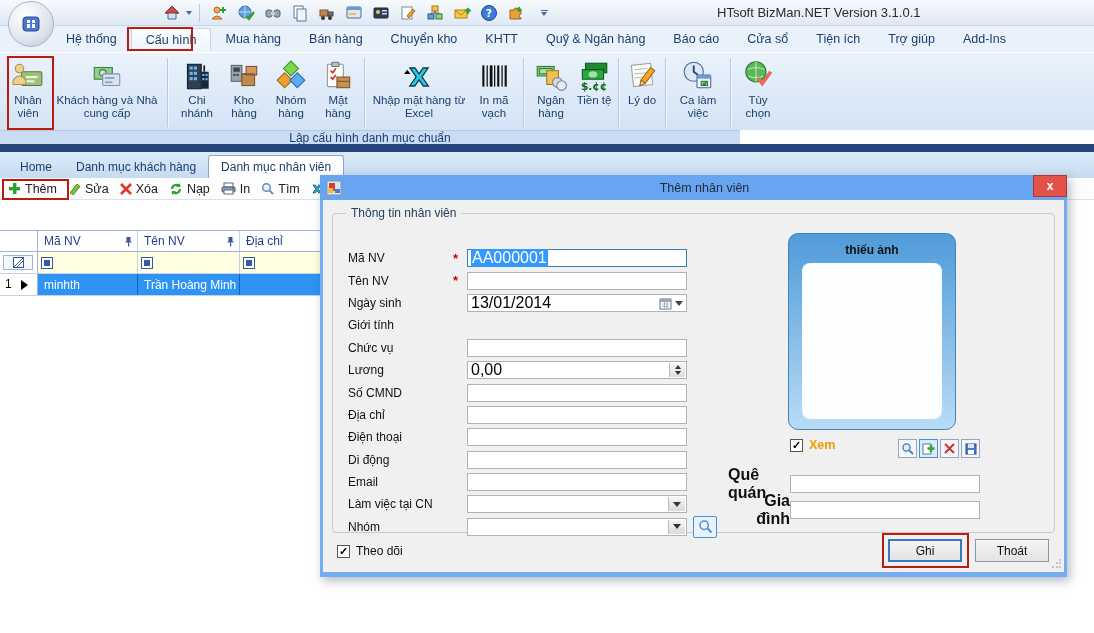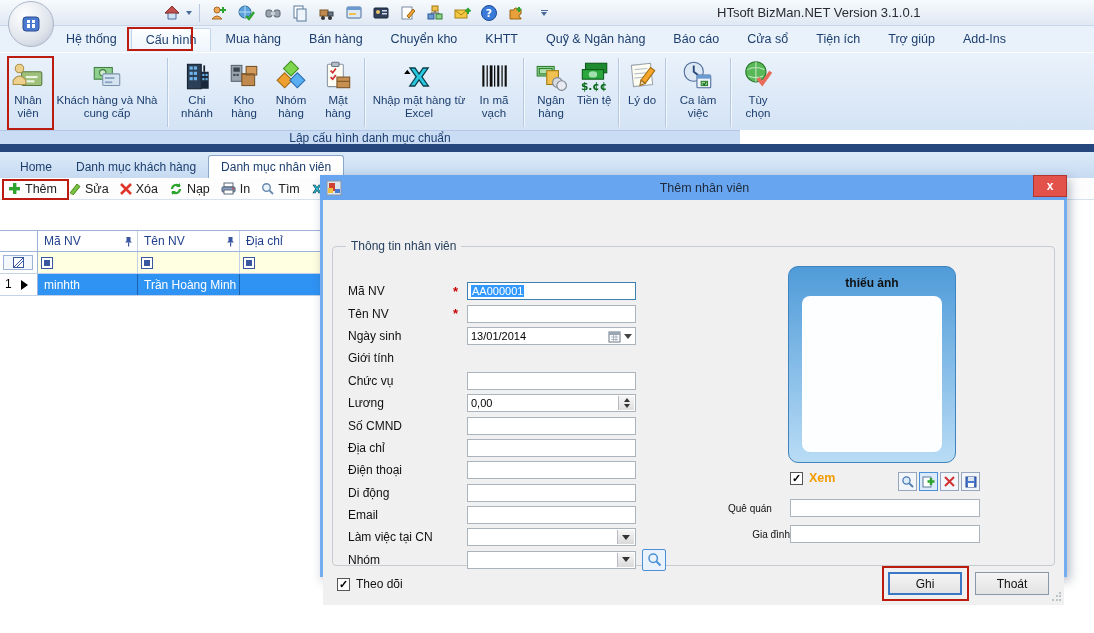--- a/index.html
+++ b/index.html
@@ -85,7 +85,7 @@
   .dicon { margin-left:6px; }
   .dclose { position:absolute; right:0; top:0; width:34px; height:22px; background:#e2514a;
             border:1px solid #b03530; color:#fff; font-size:12px; font-weight:bold; text-align:center; line-height:20px; }
-  .dclient { position:absolute; left:0; top:25px; width:741px; height:372px; background:#f0f0f0;margin-top:33px; }
+  .dclient { position:absolute; left:0; top:25px; width:741px; height:372px; background:#f0f0f0; }
 
   .gbox { position:absolute; left:9px; top:13px; width:723px; height:320px;
           border:1px solid #c6cbd2; border-radius:4px; }

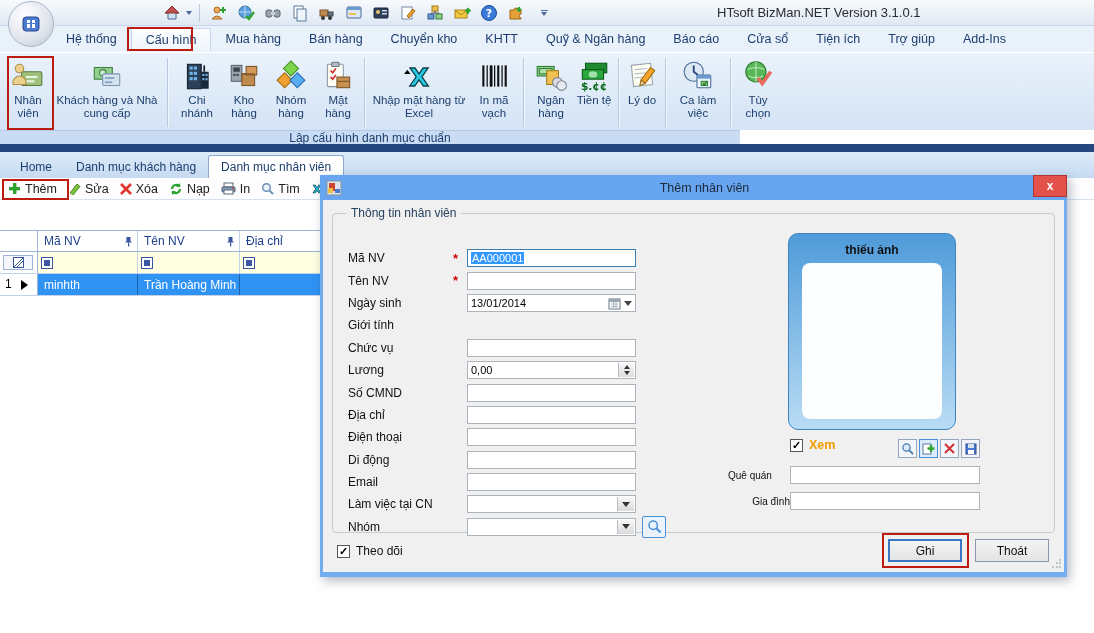--- a/index.html
+++ b/index.html
@@ -96,8 +96,8 @@
   .frow { display:flex; align-items:center; height:22.4px; }
   .flabel { width:105px; font-size:12px; color:#101010; }
   .freq { width:14px; color:#cc0000; font-weight:bold; font-size:13px; }
-  .fctrl { width:169px; height:18px; position:relative; background:#fff; border:1px solid #abb3bd;
-           display:flex; align-items:center; font-size:11px; padding:0 3px; }
+  .fctrl { width:220px; height:18px; position:relative; background:#fff; border:1px solid #abb3bd;
+           display:flex; align-items:center; font-size:16px; padding:0 3px; }
   .fctrl.focused { border-color:#3c7fb1; }
   .selhl { background:#3399ff; color:#fff; padding:0 1px; }
   .combo-g { background:#e8e8e8; }

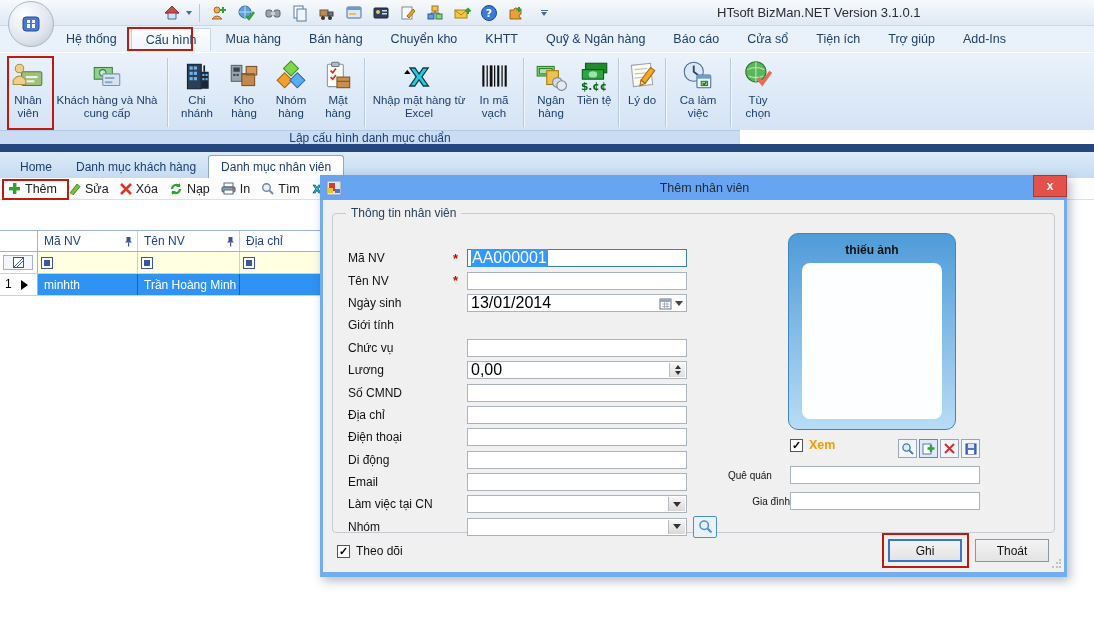--- a/index.html
+++ b/index.html
@@ -129,7 +129,7 @@
   .pbtn.hl { border-color:#4a90d9; background:#dcebfb; }
 
   .rfield { position:absolute; display:flex; align-items:center; }
-  .rflabel { width:62px; font-size:10px; color:#101010; }
+  .rflabel { width:62px; font-size:16px; color:#101010;font-weight:bold; }
   .rfinput { width:190px; height:18px; background:#fff; border:1px solid #abb3bd; }
 
   .followrow { position:absolute; left:14px; top:344px; display:flex; align-items:center; gap:6px; font-size:12px; color:#101010; }

